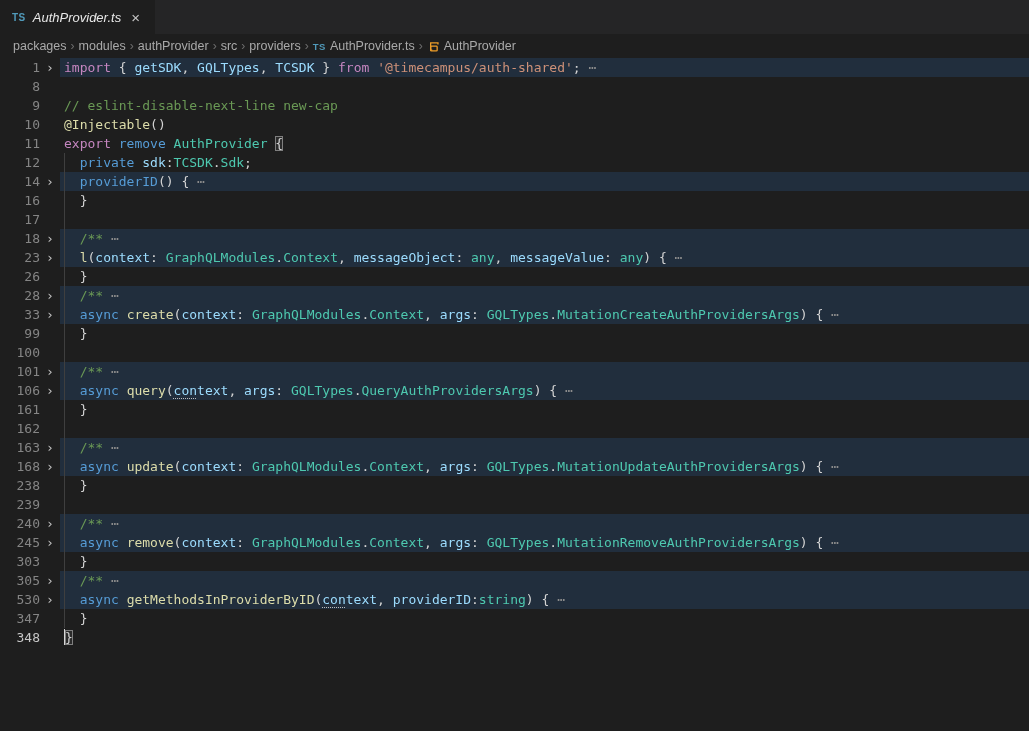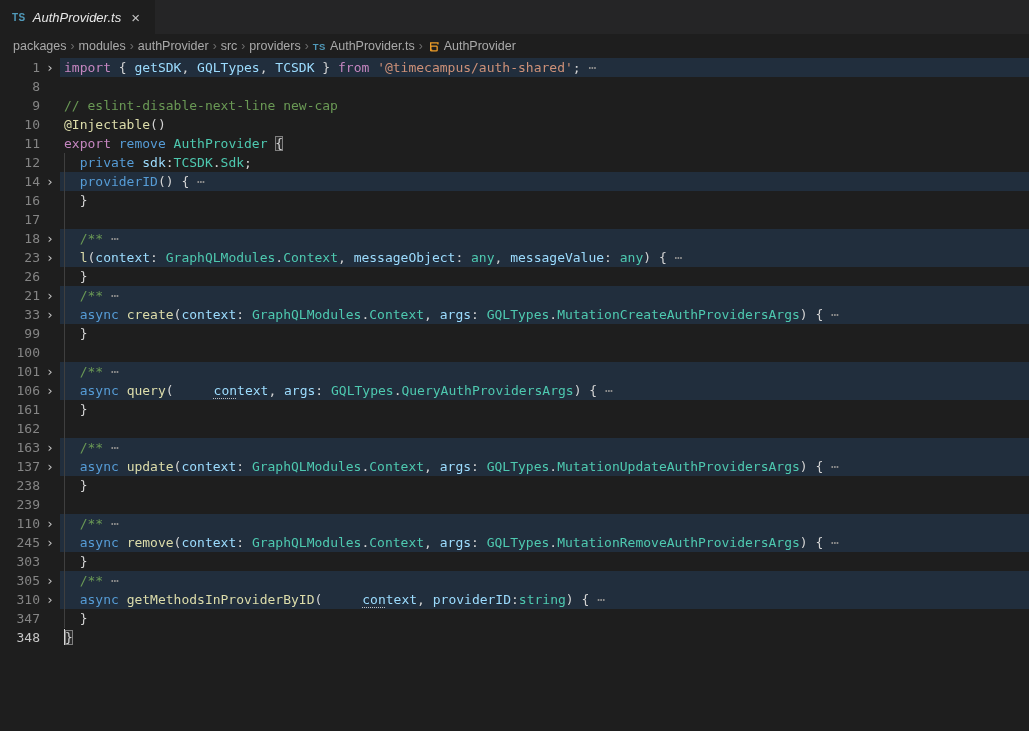--- a/index.html
+++ b/index.html
@@ -153,7 +153,7 @@
       <div class="code"><span class="pn">  }</span></div>
     </div>
     <div class="line hl guide">
-      <div class="num">21</div>
+      <div class="num">28</div>
       <div class="chev">›</div>
       <div class="code"><span class="pn">  </span><span class="cm">/**</span><span class="fd"> ⋯</span></div>
     </div>

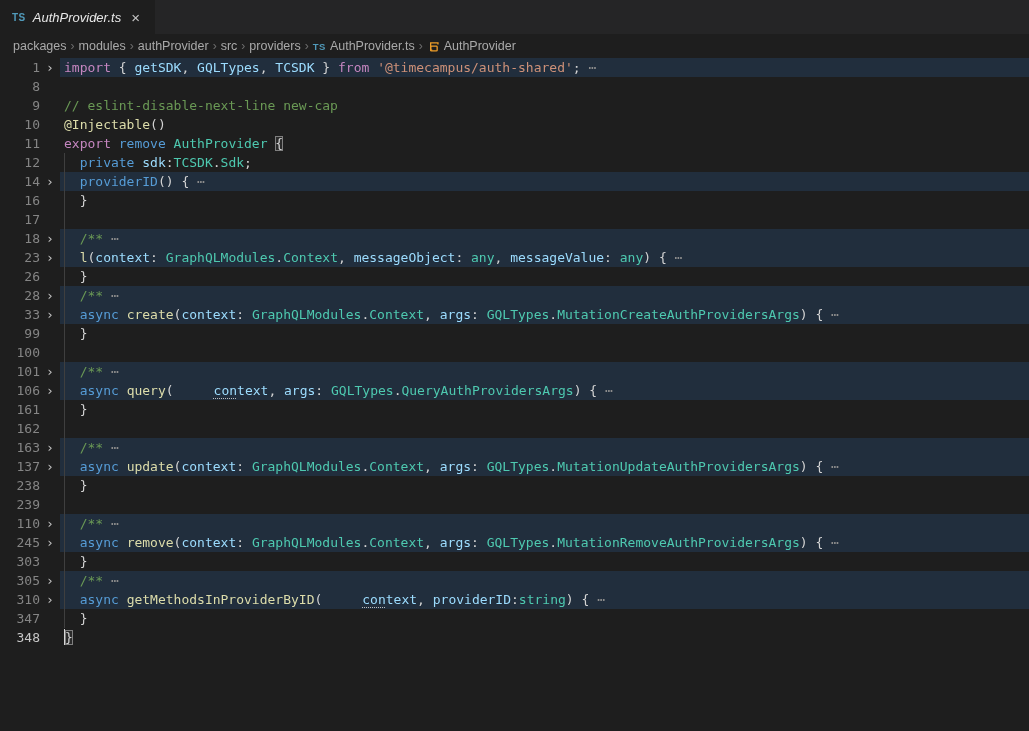--- a/index.html
+++ b/index.html
@@ -39,7 +39,7 @@
   .cm  { color:var(--cm,#6a9955); }
   .pn  { color:var(--pn,#d4d4d4); }
   .fd  { color:var(--fd,#8c8c8c); }
-  .hint { text-decoration:underline dotted; text-decoration-color:#bdbdbd; text-decoration-thickness:1px; text-underline-offset:3px;margin-left:40px; }
+  .hint { text-decoration:underline dotted; text-decoration-color:#bdbdbd; text-decoration-thickness:1px; text-underline-offset:3px; }
   .bm { outline:1px solid #7f7f7f; outline-offset:-1px; background:rgba(130,130,130,0.14); }
   .cursor { display:inline-block; width:0; border-left:1.6px solid #d7d7d7; height:16px; vertical-align:-3px; }
 </style>

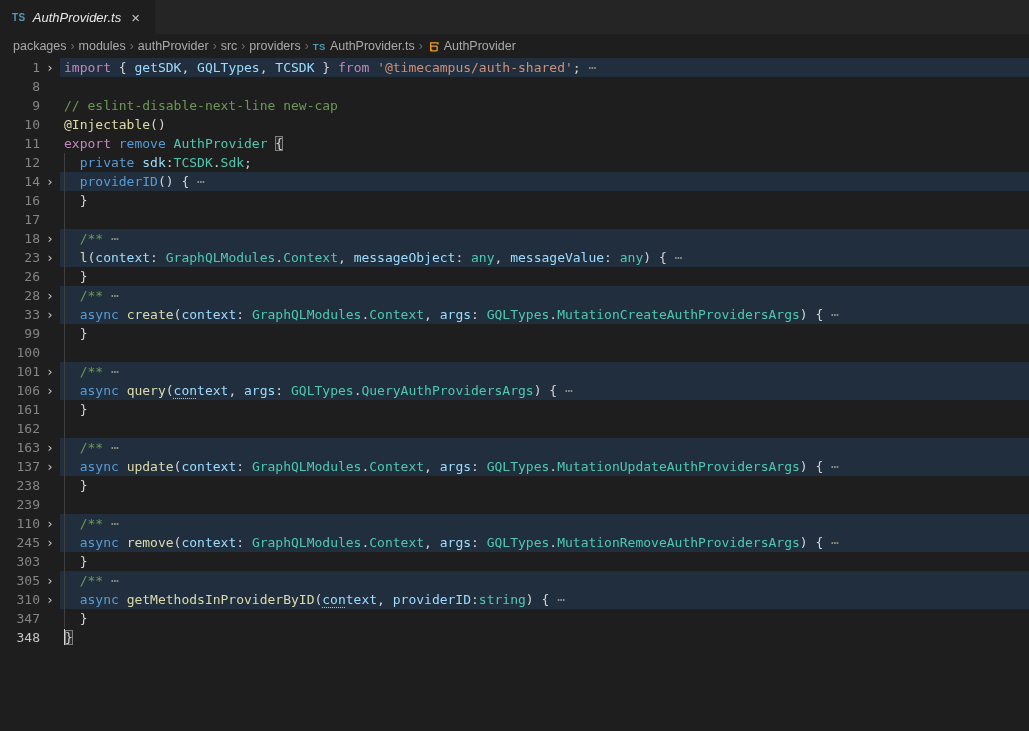--- a/index.html
+++ b/index.html
@@ -198,7 +198,7 @@
       <div class="code"><span class="pn">  </span><span class="cm">/**</span><span class="fd"> ⋯</span></div>
     </div>
     <div class="line hl guide">
-      <div class="num">137</div>
+      <div class="num">168</div>
       <div class="chev">›</div>
       <div class="code"><span class="pn">  </span><span class="kw2">async</span><span class="pn"> </span><span class="fn">update</span><span class="pn">(</span><span class="vr">context</span><span class="pn">: </span><span class="ty">GraphQLModules</span><span class="pn">.</span><span class="ty">Context</span><span class="pn">, </span><span class="vr">args</span><span class="pn">: </span><span class="ty">GQLTypes</span><span class="pn">.</span><span class="ty">MutationUpdateAuthProvidersArgs</span><span class="pn">) {</span><span class="fd"> ⋯</span></div>
     </div>

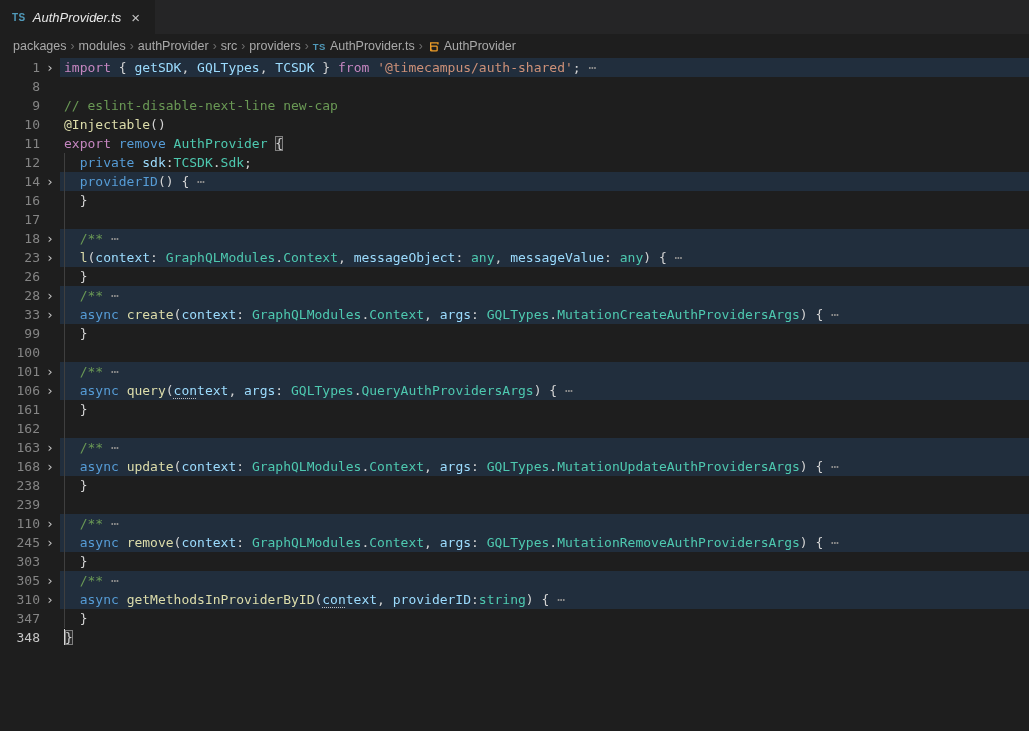--- a/index.html
+++ b/index.html
@@ -213,7 +213,7 @@
       <div class="code"></div>
     </div>
     <div class="line hl guide">
-      <div class="num">110</div>
+      <div class="num">240</div>
       <div class="chev">›</div>
       <div class="code"><span class="pn">  </span><span class="cm">/**</span><span class="fd"> ⋯</span></div>
     </div>

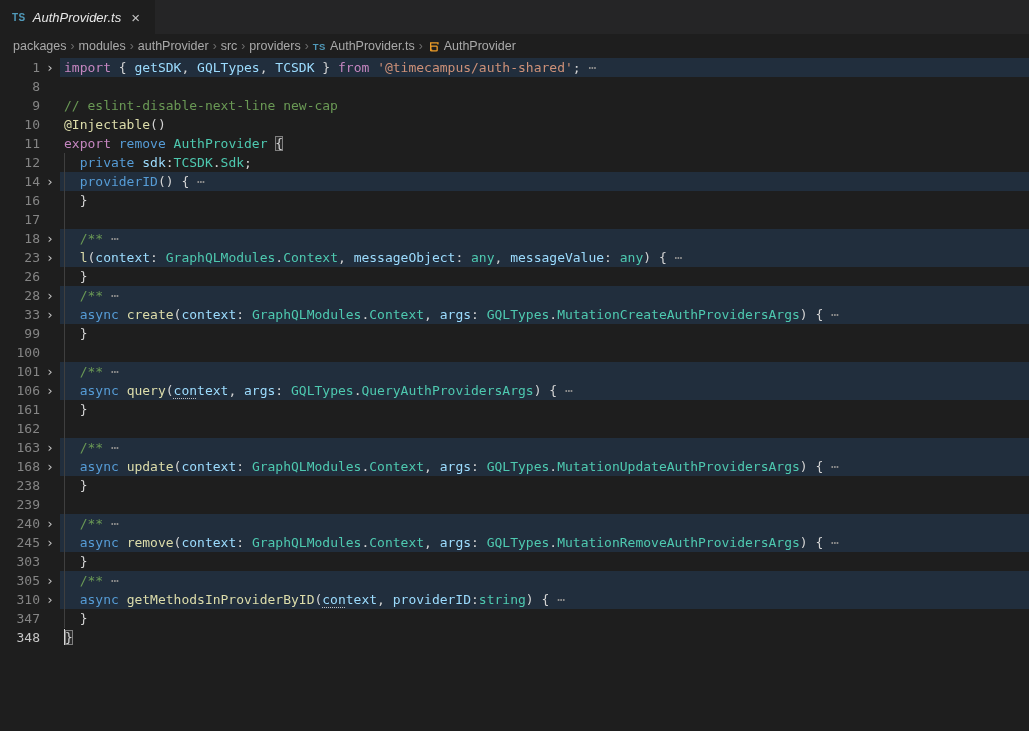--- a/index.html
+++ b/index.html
@@ -233,7 +233,7 @@
       <div class="code"><span class="pn">  </span><span class="cm">/**</span><span class="fd"> ⋯</span></div>
     </div>
     <div class="line hl guide">
-      <div class="num">310</div>
+      <div class="num">530</div>
       <div class="chev">›</div>
       <div class="code"><span class="pn">  </span><span class="kw2">async</span><span class="pn"> </span><span class="fn">getMethodsInProviderByID</span><span class="pn">(</span><span class="vr hint">con</span><span class="vr">text</span><span class="pn">, </span><span class="vr">providerID</span><span class="pn">:</span><span class="ty">string</span><span class="pn">) {</span><span class="fd"> ⋯</span></div>
     </div>

